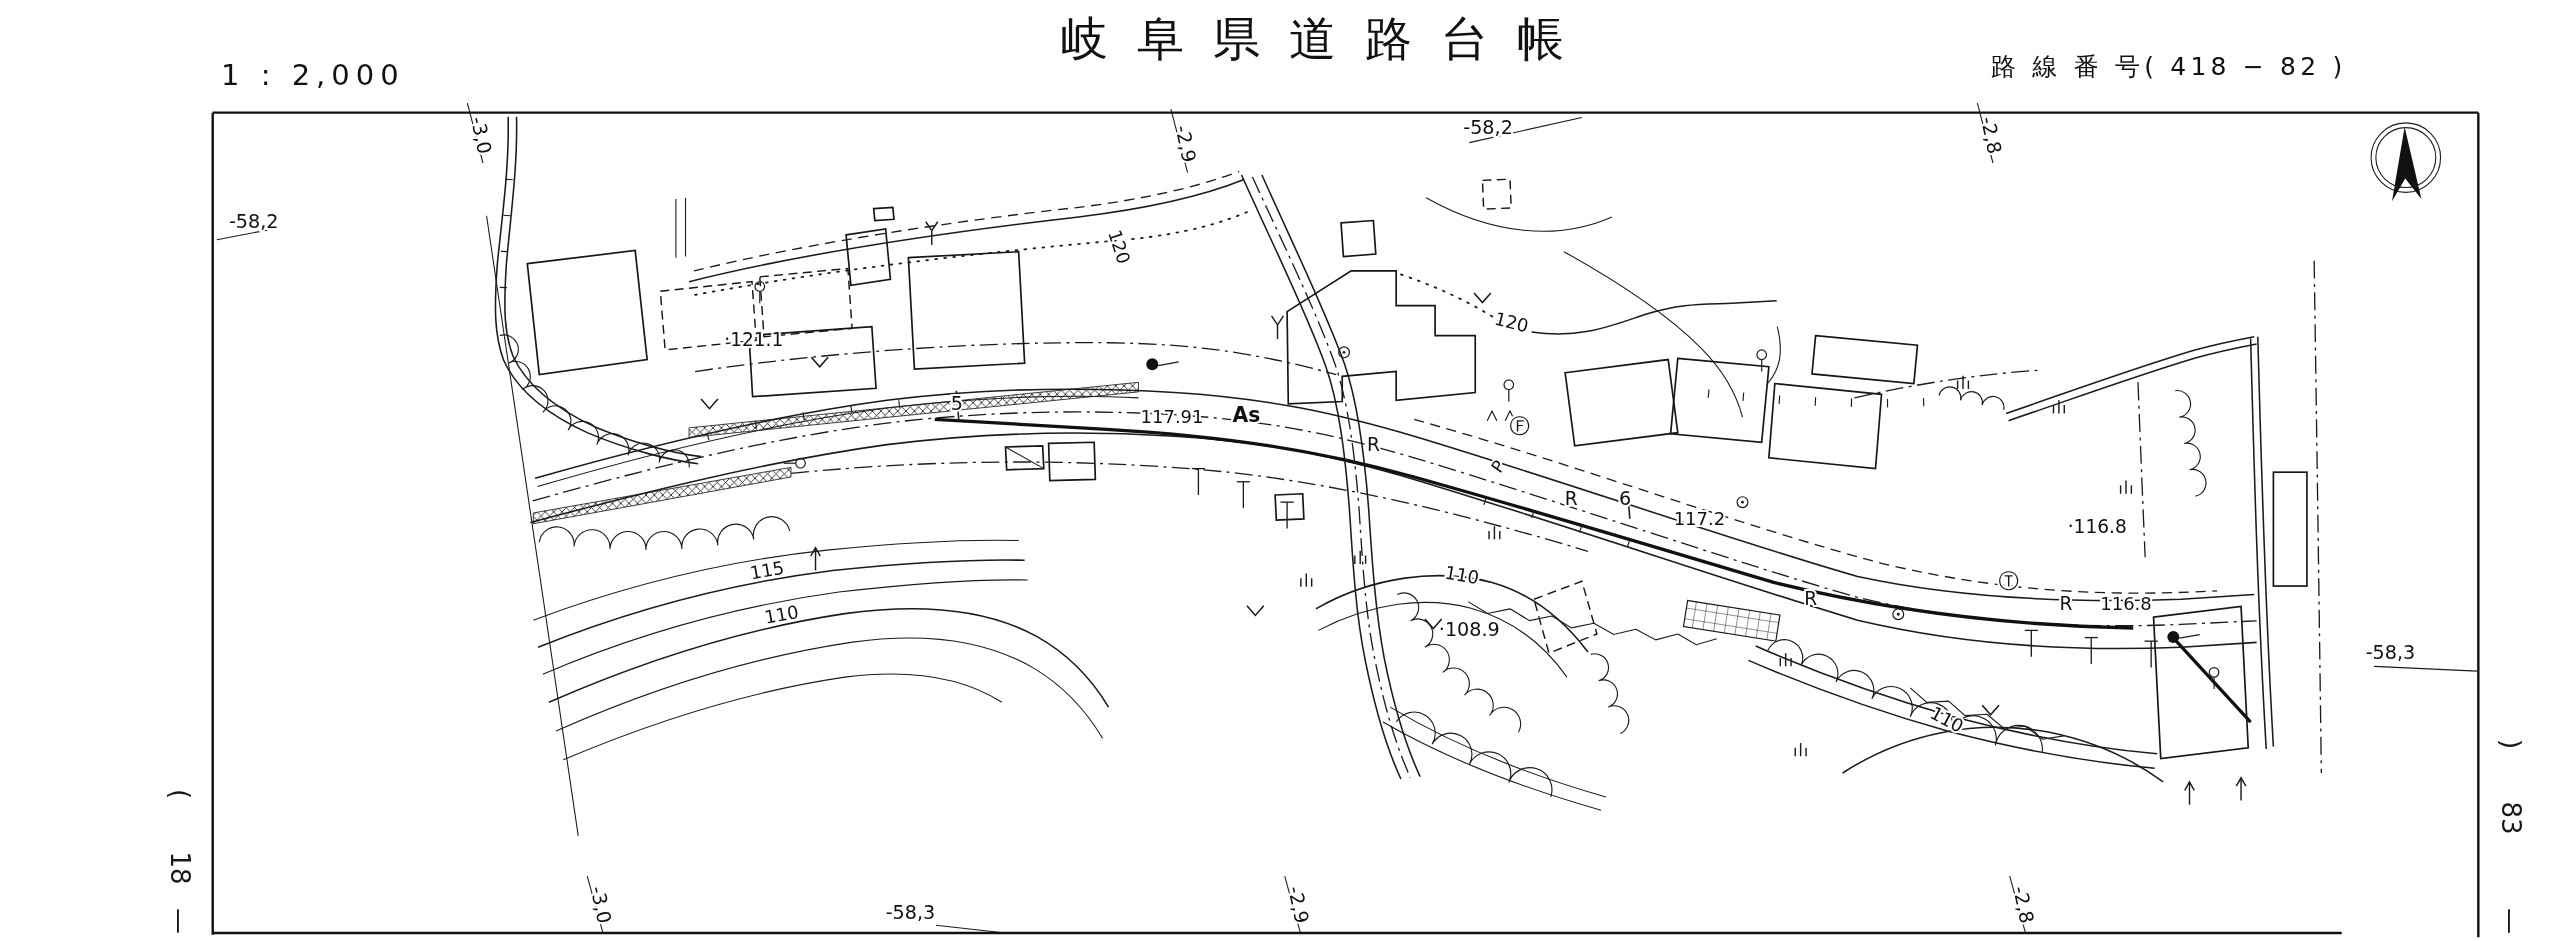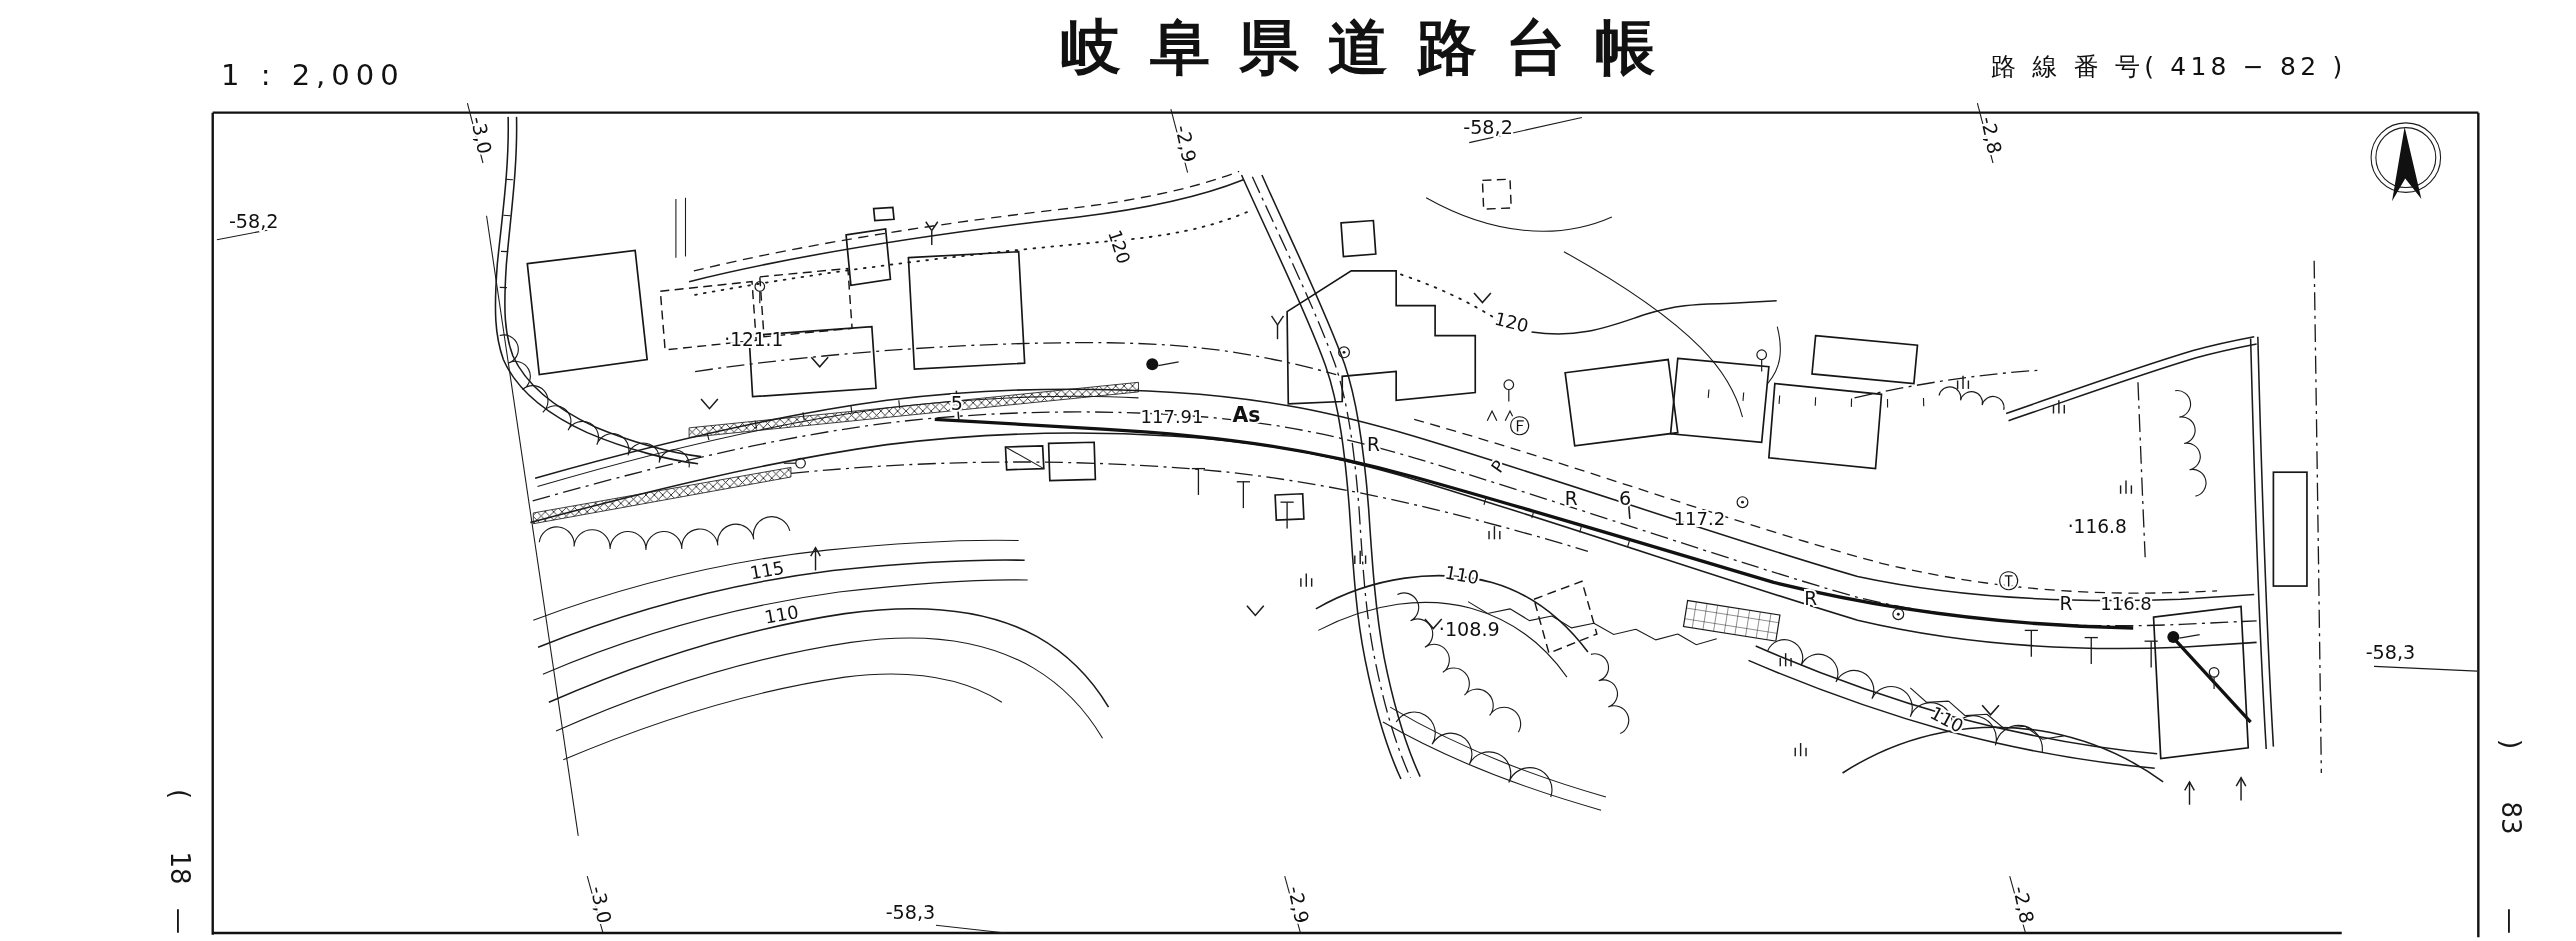--- a/index.html
+++ b/index.html
@@ -8,7 +8,7 @@
   .sheet svg{position:absolute;left:0;top:0;}
   .hdr{position:absolute;white-space:nowrap;color:#111;}
   .scale{left:221px;top:58px;font-size:29px;letter-spacing:6px;}
-  .title{left:1061px;top:8.4px;font-size:60px;font-weight:700;letter-spacing:29px;}
+  .title{left:1061px;top:8.4px;font-size:47px;font-weight:400;letter-spacing:29px;}
   .route{left:1991px;top:50px;font-size:25px;letter-spacing:4.2px;}
   .sheetref{position:absolute;font-size:26px;transform:rotate(90deg);transform-origin:center;width:42px;text-align:center;}
   

